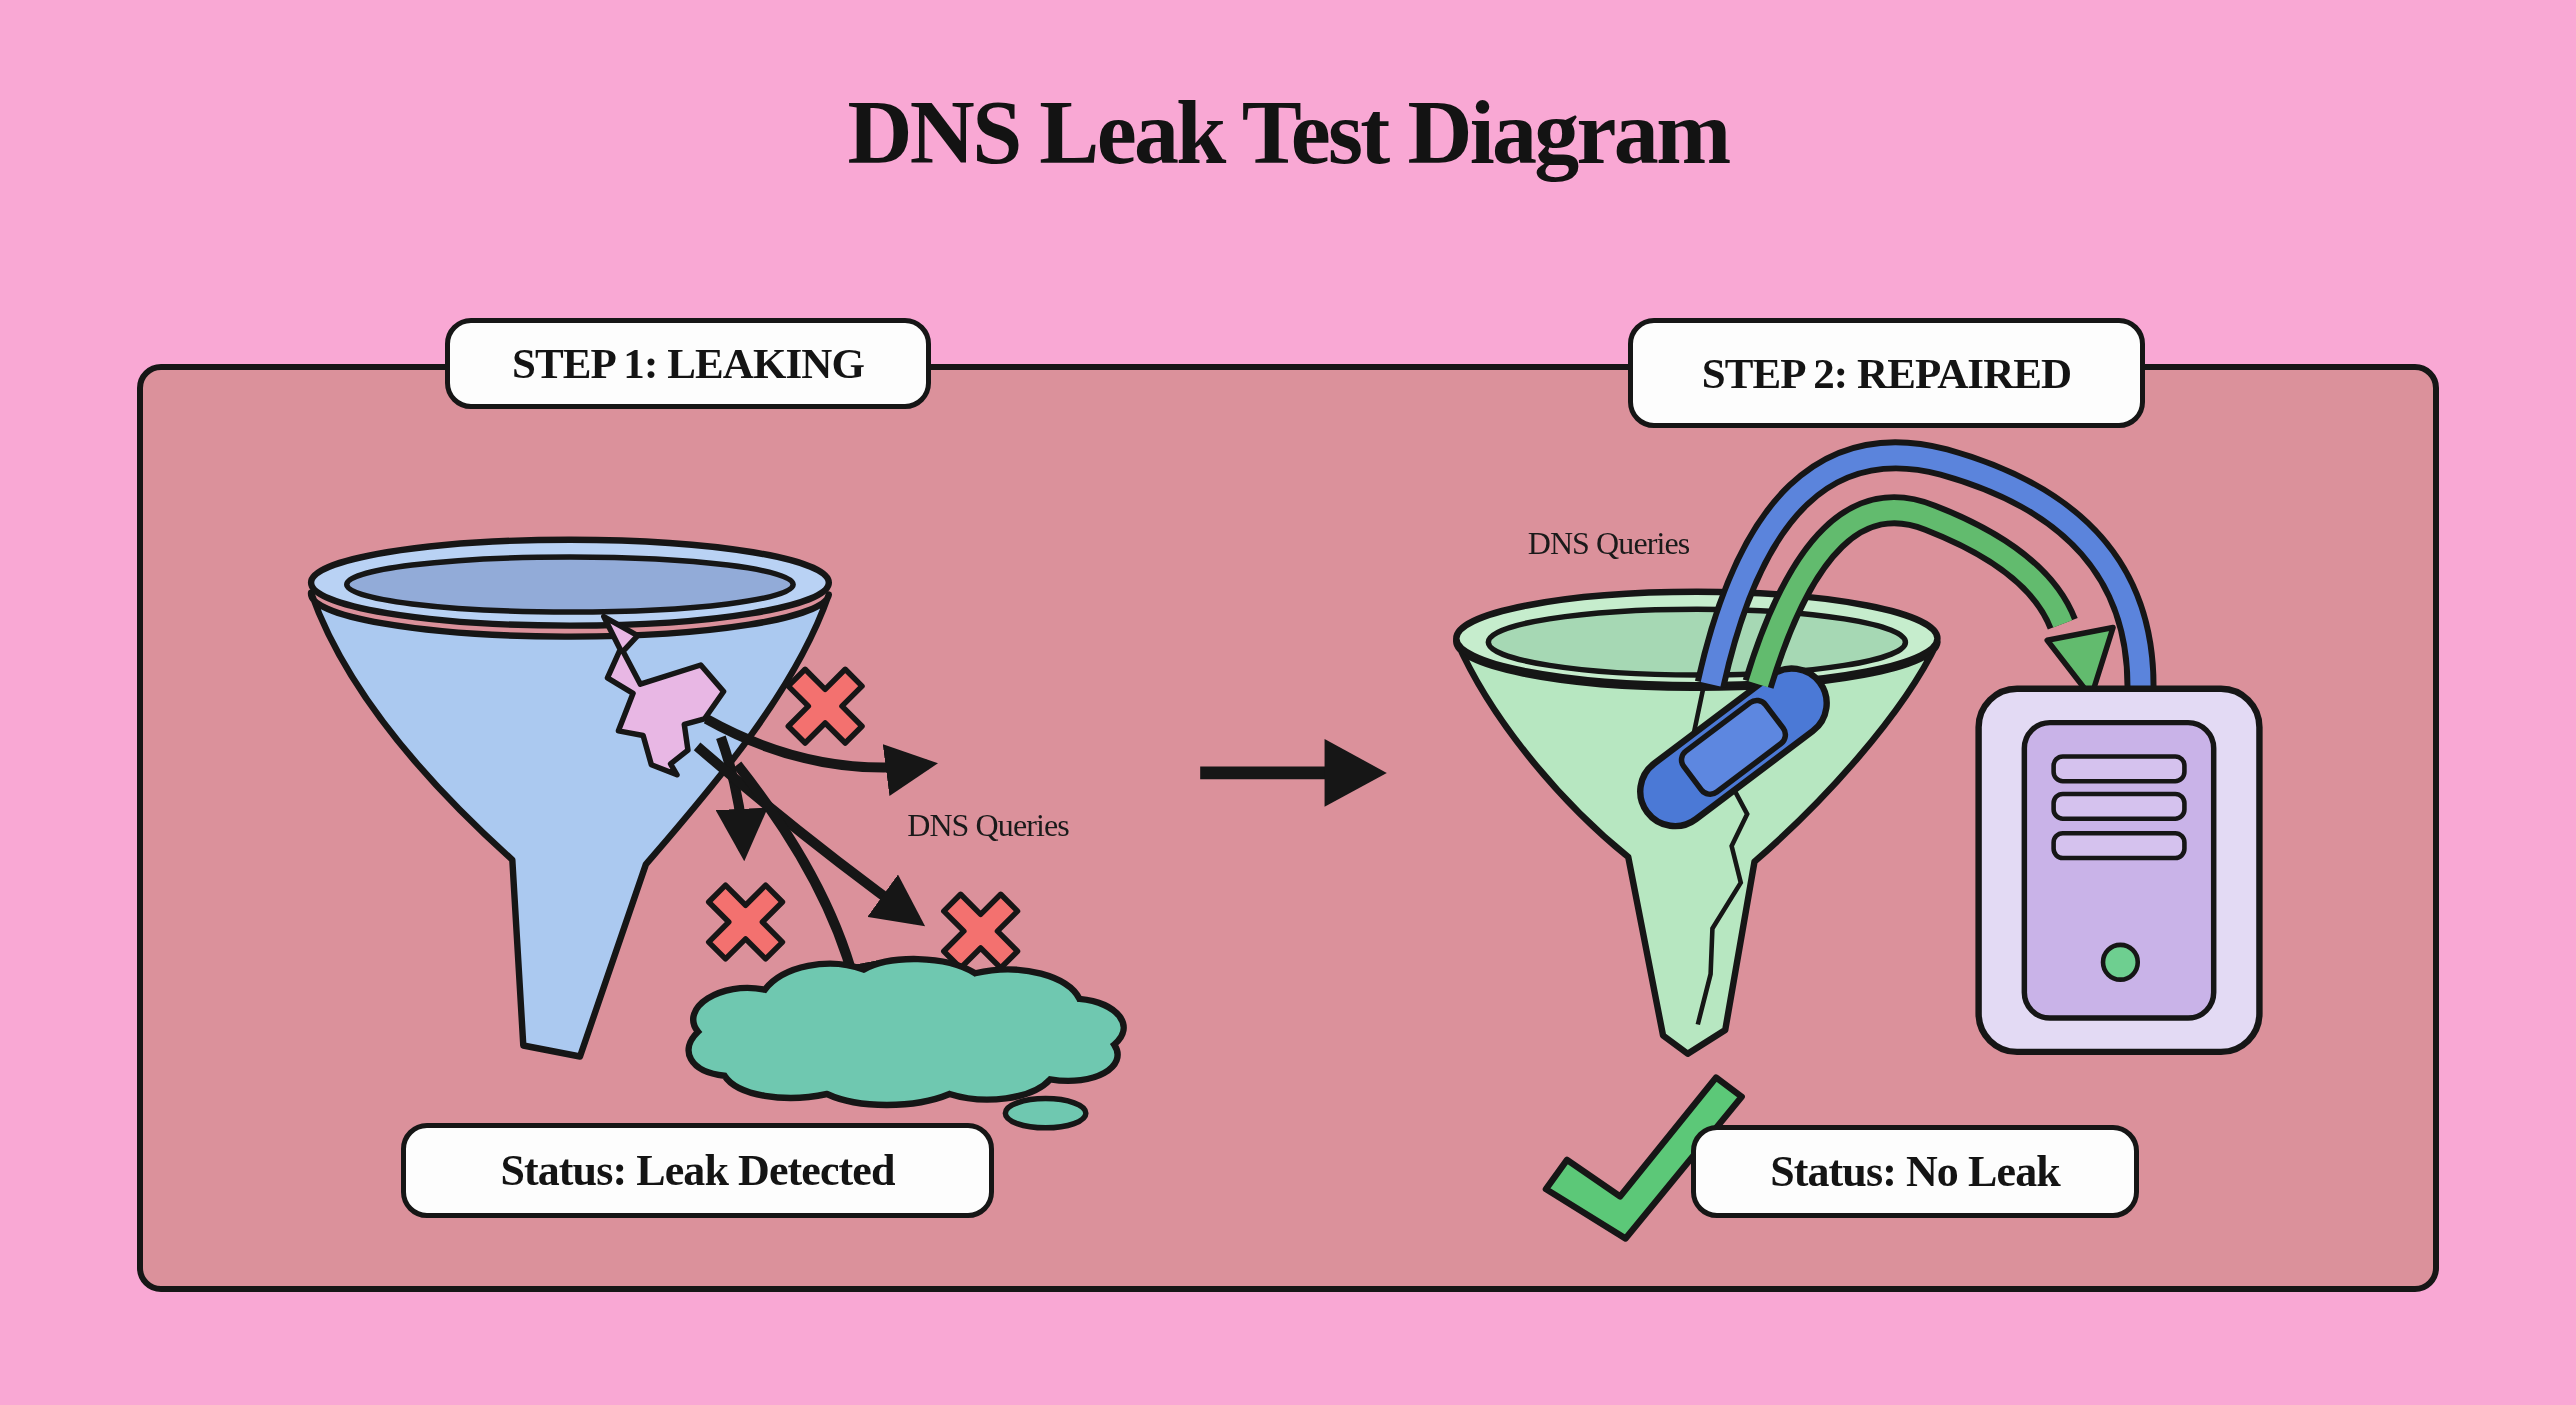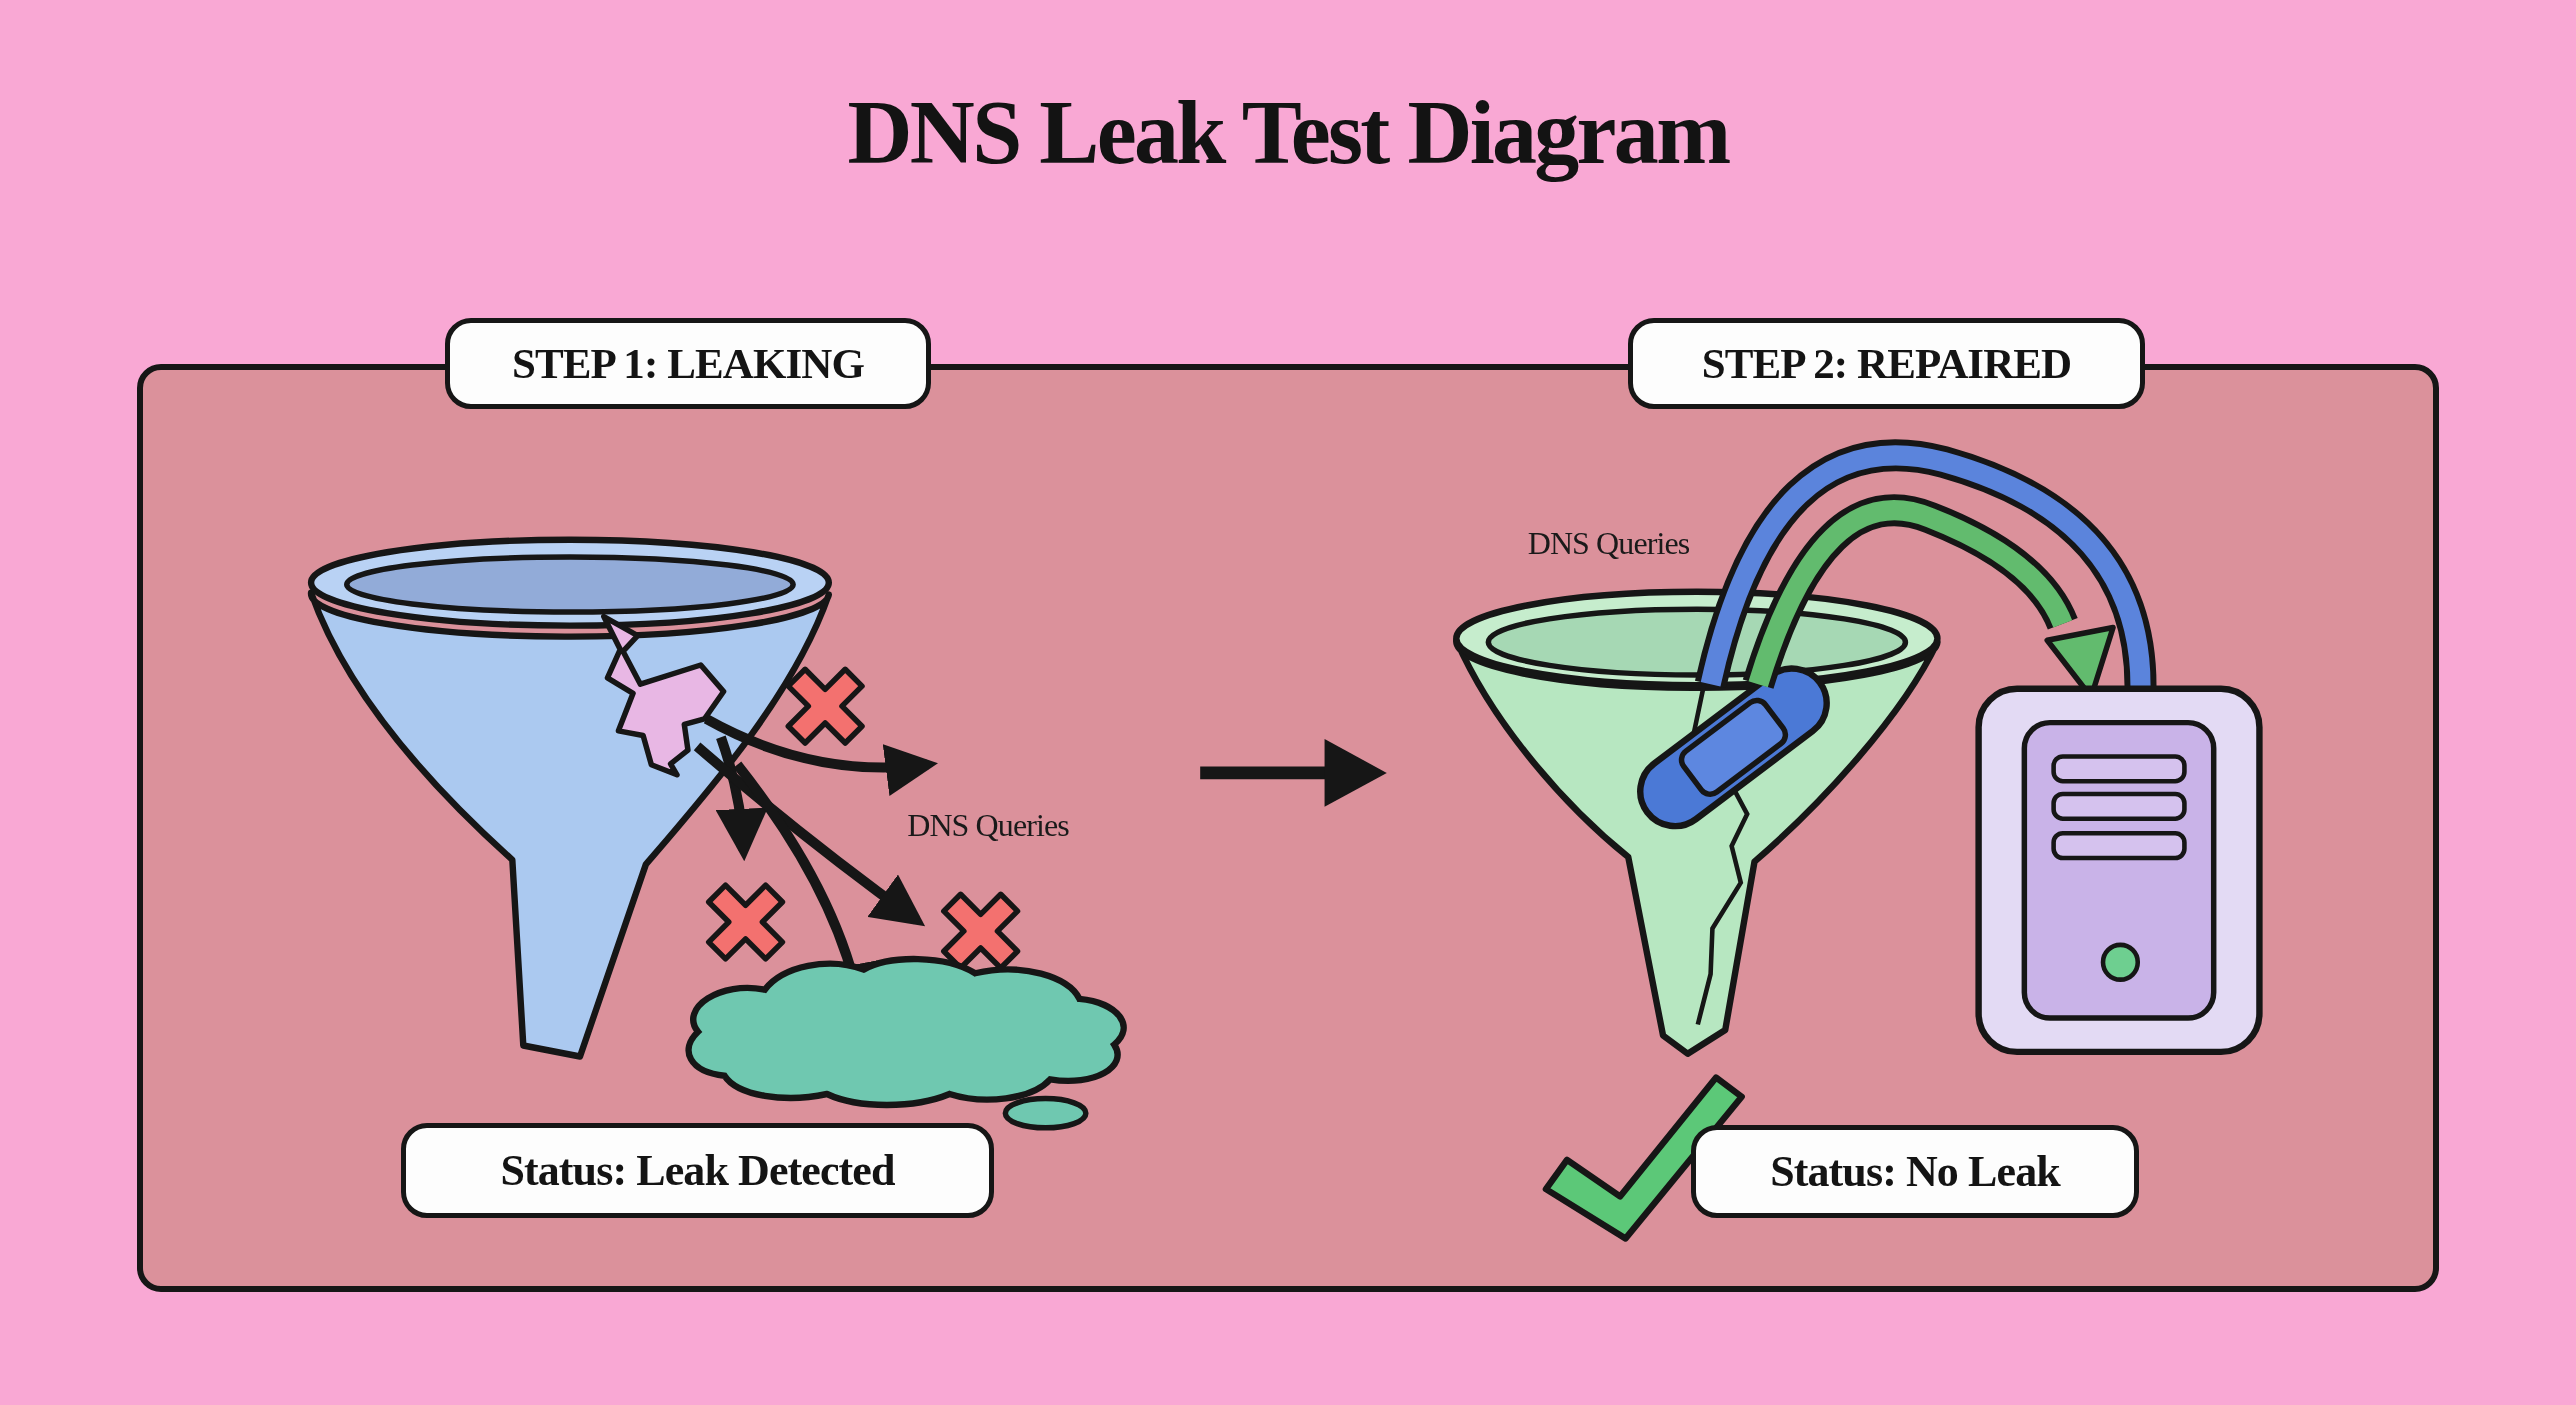--- a/index.html
+++ b/index.html
@@ -118,7 +118,7 @@
     <span>STEP 1: LEAKING</span>
   </div>
 
-  <div class="label-box step-box" style="left:1628px;top:318px;width:517px;height:91px;">
+  <div class="label-box step-box" style="left:1628px;top:318px;width:517px;height:110px;">
     <span>STEP 2: REPAIRED</span>
   </div>
 

